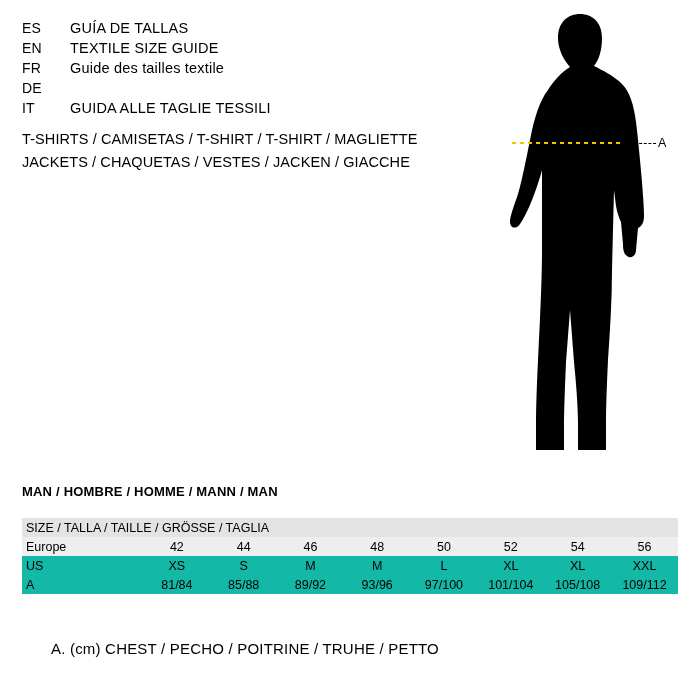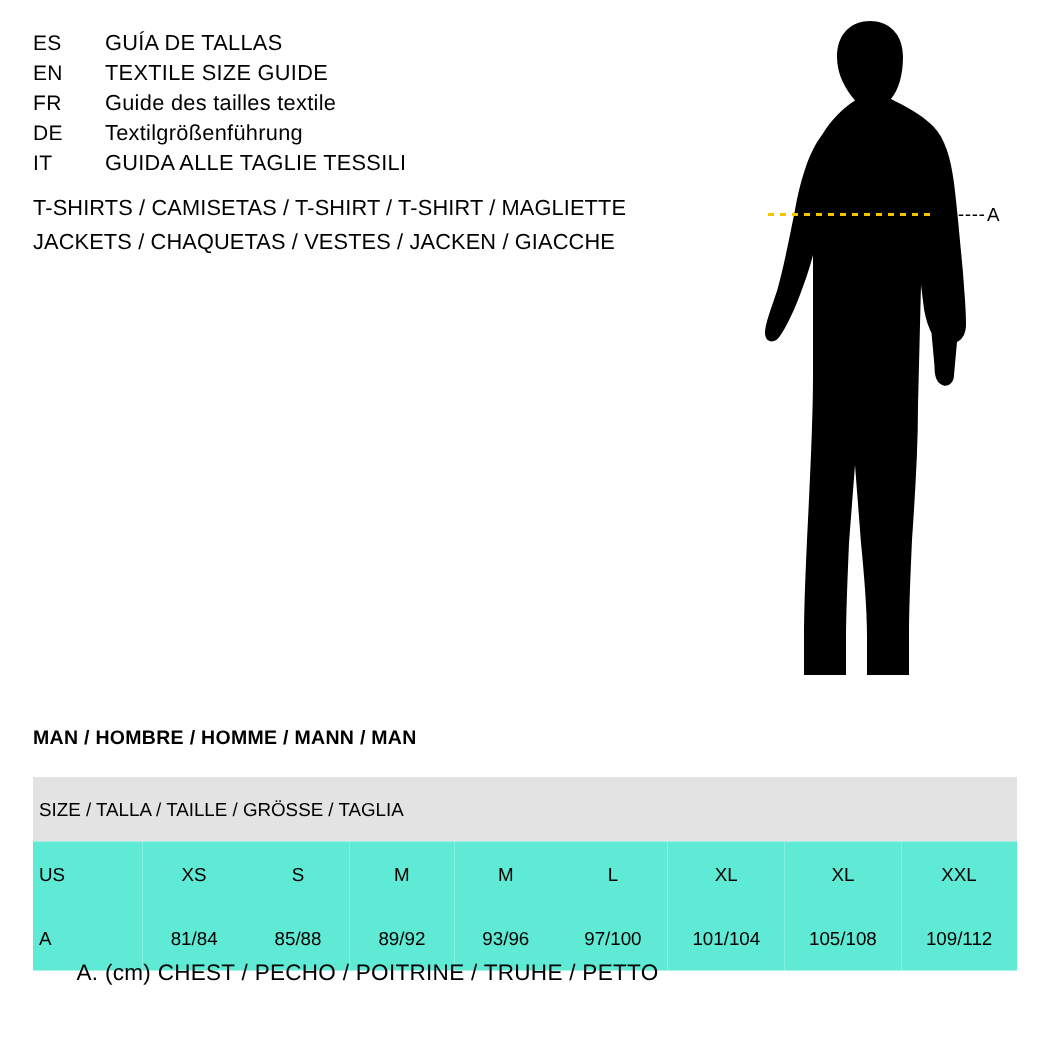--- a/index.html
+++ b/index.html
@@ -160,7 +160,6 @@
     </div>
     <div class="lang-row">
       <span class="lang-code">DE</span>
-      <span class="lang-text">Textilgrößenführung</span>
     </div>
     <div class="lang-row">
       <span class="lang-code">IT</span>

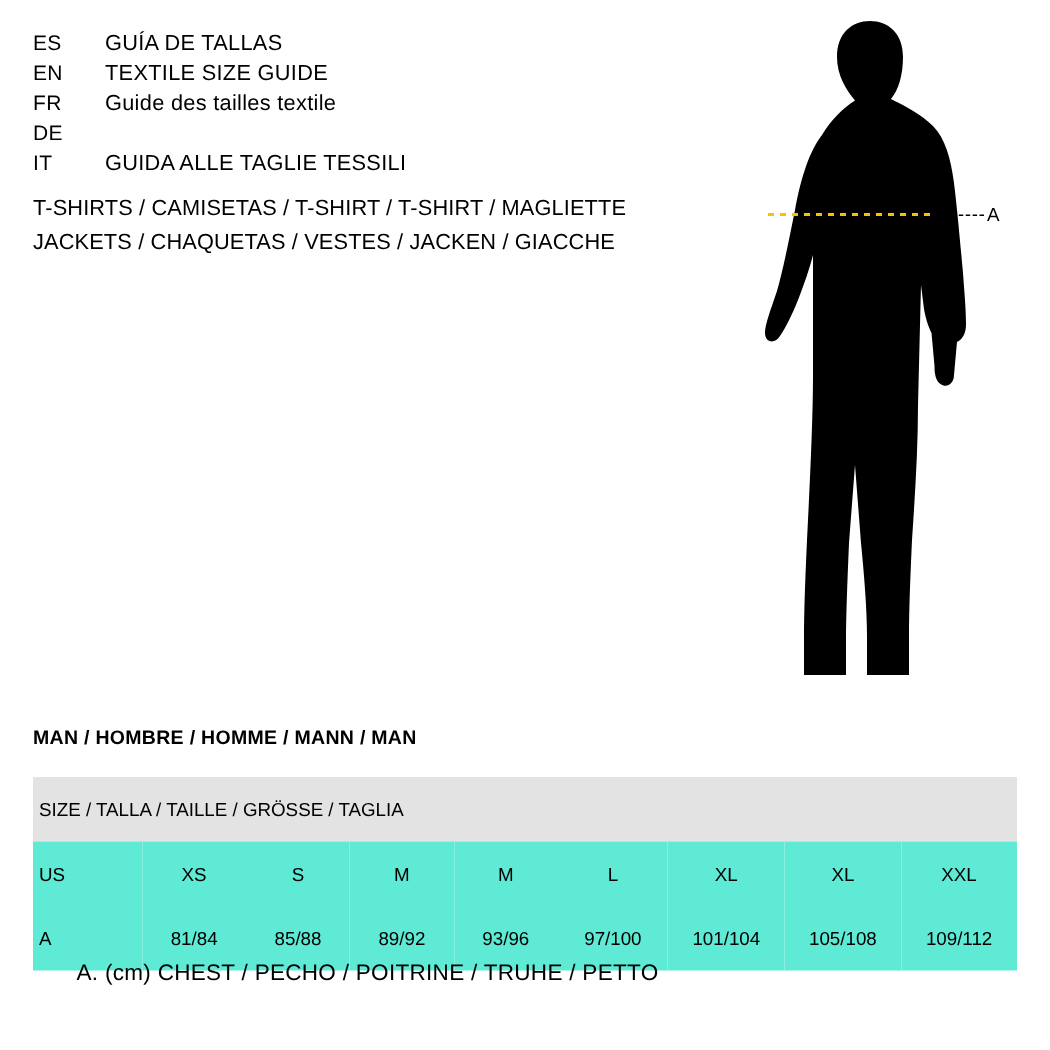--- a/index.html
+++ b/index.html
@@ -103,7 +103,7 @@
     font-size: 12.5px;
   }
   table.size-table td {
-    padding: 12px;
+    padding: 0;
     height: 19px;
     vertical-align: middle;
   }

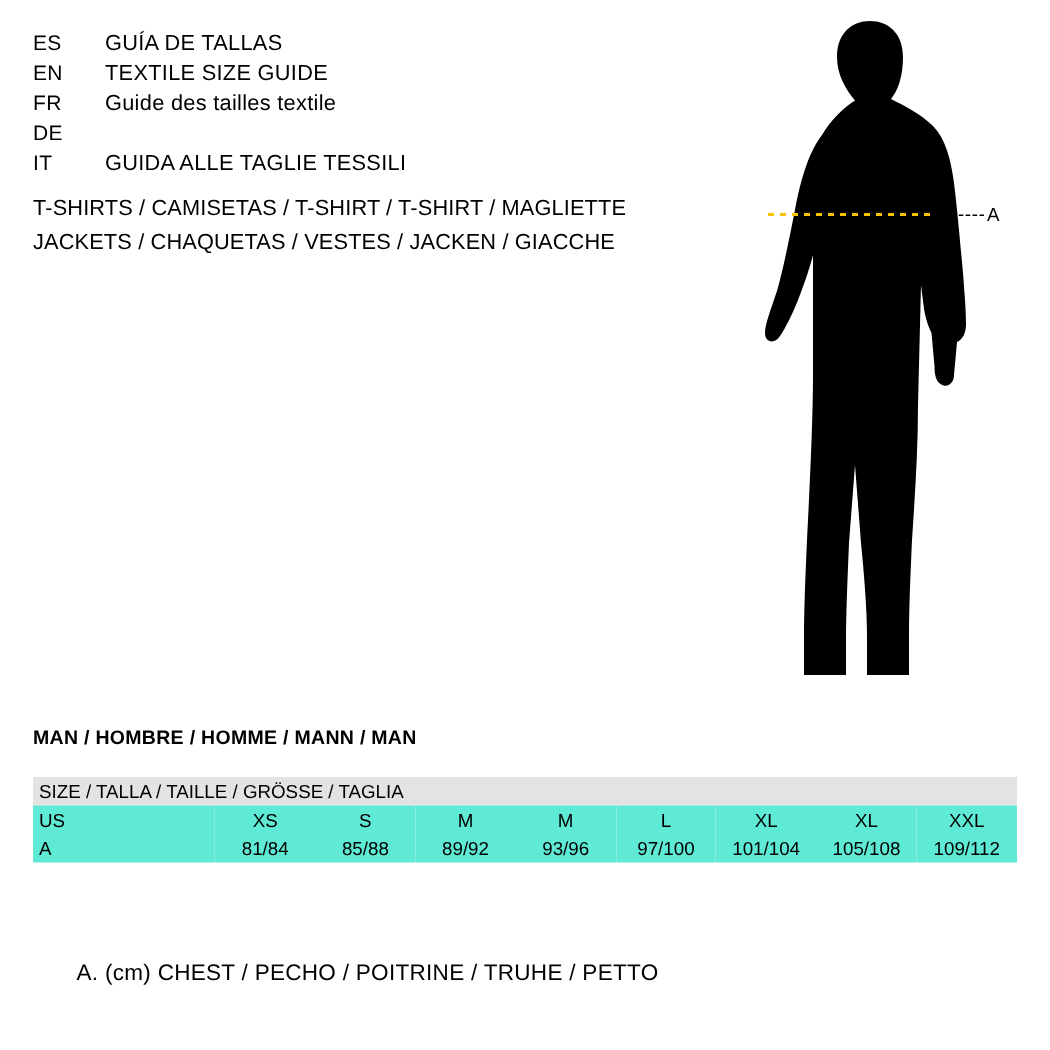--- a/index.html
+++ b/index.html
@@ -230,6 +230,17 @@
       <tr class="row-head">
         <td class="head-span" colspan="9">SIZE / TALLA / TAILLE / GRÖSSE / TAGLIA</td>
       </tr>
+      <tr class="row-shade">
+        <td class="col-label">Europe</td>
+        <td class="cell">42</td>
+        <td class="cell">44</td>
+        <td class="cell">46</td>
+        <td class="cell">48</td>
+        <td class="cell">50</td>
+        <td class="cell">52</td>
+        <td class="cell">54</td>
+        <td class="cell">56</td>
+      </tr>
       <tr class="row-white">
         <td class="col-label">US</td>
         <td class="cell">XS</td>

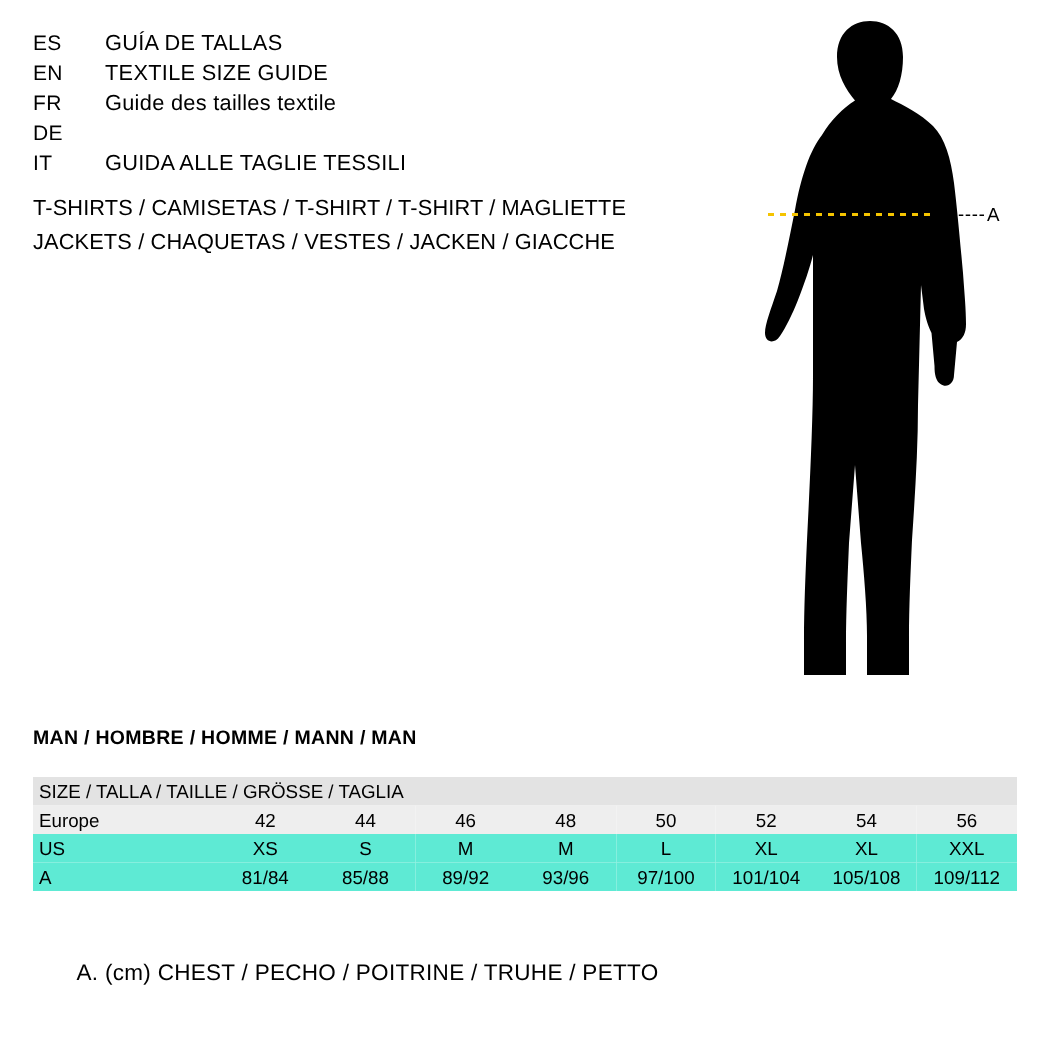--- a/index.html
+++ b/index.html
@@ -115,7 +115,7 @@
     background: #eeeeee;
   }
   .row-white td {
-    background: #5eead4;
+    background: #14b8a6;
   }
   .col-label {
     width: 118px;

